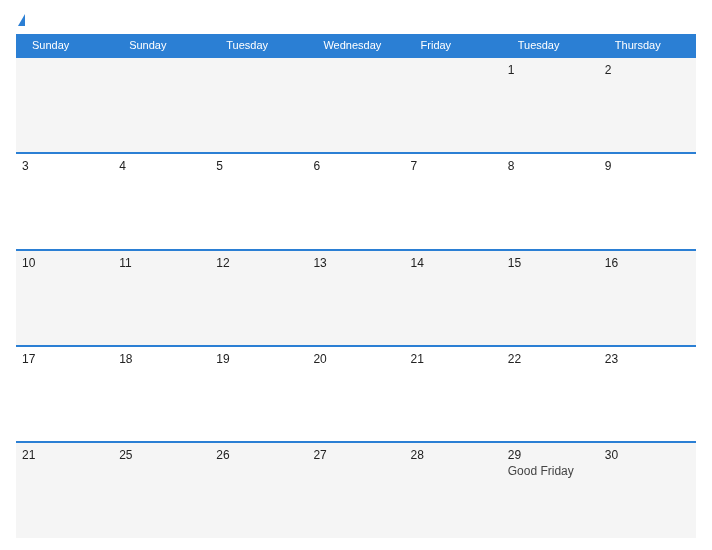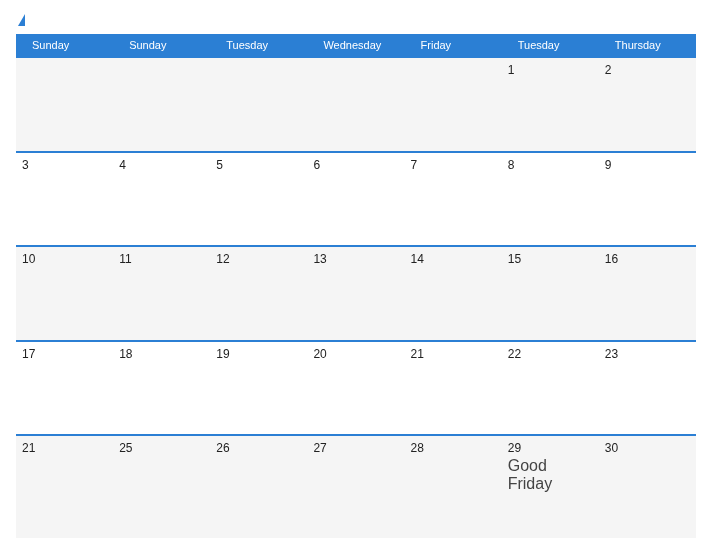--- a/index.html
+++ b/index.html
@@ -109,7 +109,7 @@
     }
 
     .day-event {
-      font-size: 16px;
+      font-size: 12px;
       color: #444;
       display: block;
       margin-top: 2px;

